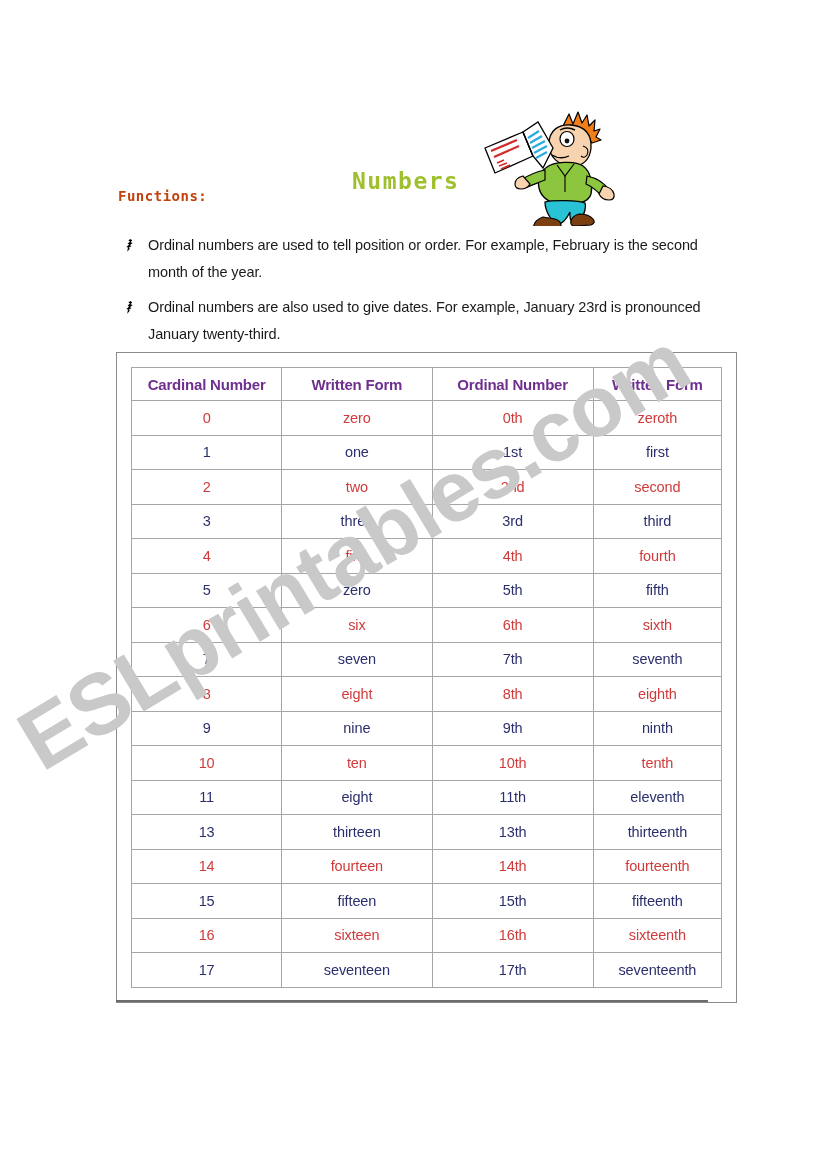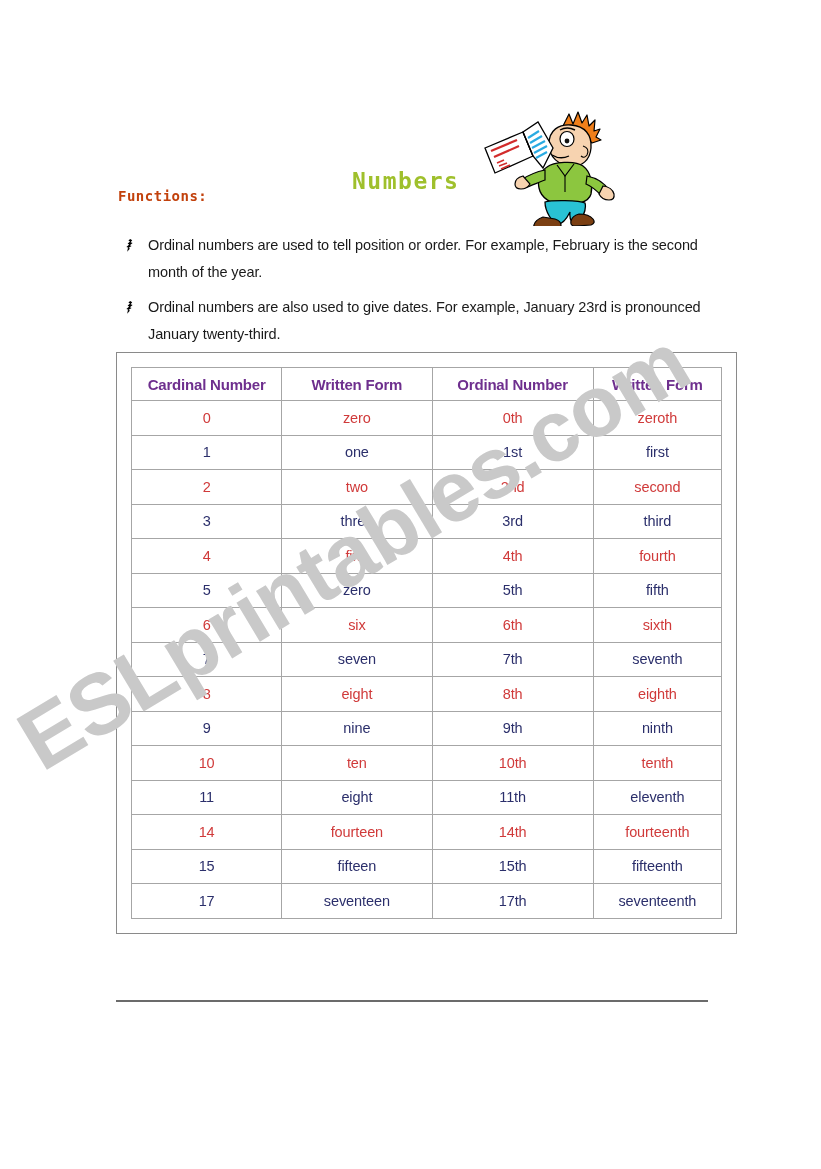--- a/index.html
+++ b/index.html
@@ -351,6 +351,12 @@
             <td>11th</td>
             <td>eleventh</td>
           </tr>
+          <tr class="row-blue">
+            <td>13</td>
+            <td>thirteen</td>
+            <td>13th</td>
+            <td>thirteenth</td>
+          </tr>
           <tr class="row-red">
             <td>14</td>
             <td>fourteen</td>

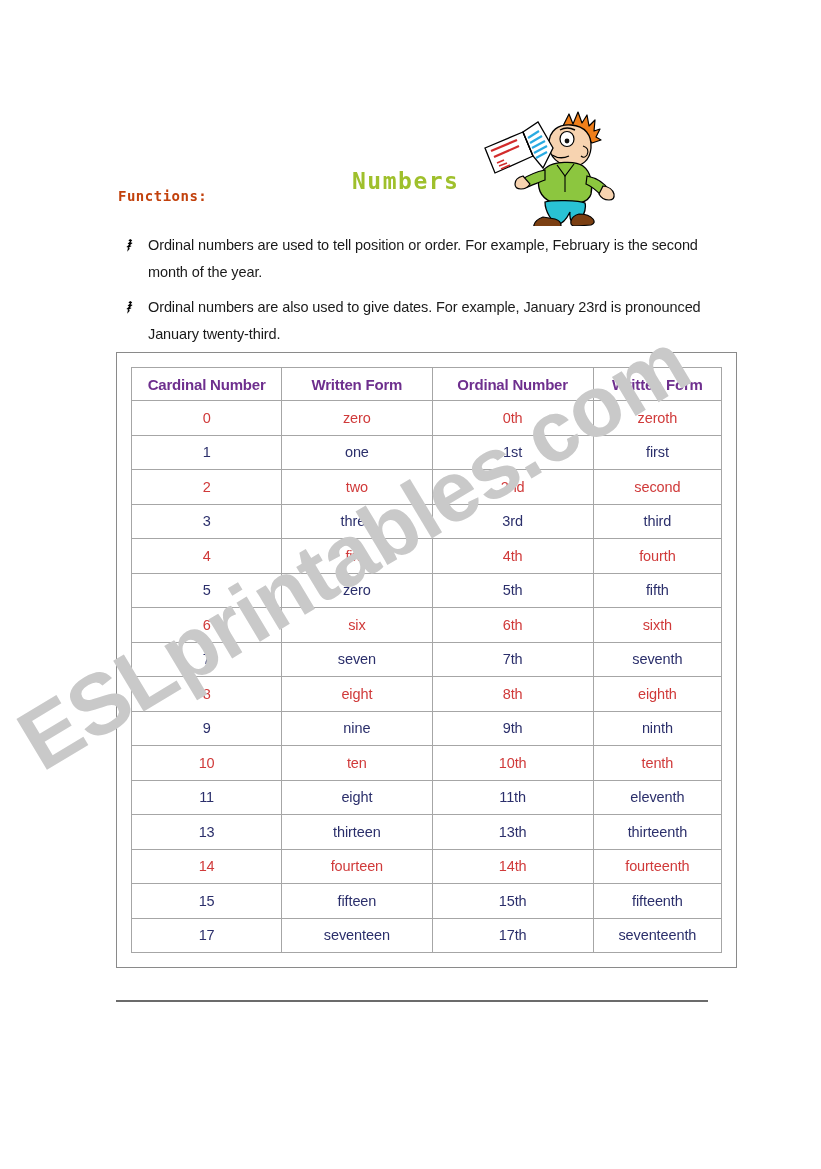--- a/index.html
+++ b/index.html
@@ -369,6 +369,12 @@
             <td>15th</td>
             <td>fifteenth</td>
           </tr>
+          <tr class="row-red">
+            <td>16</td>
+            <td>sixteen</td>
+            <td>16th</td>
+            <td>sixteenth</td>
+          </tr>
           <tr class="row-blue">
             <td>17</td>
             <td>seventeen</td>

